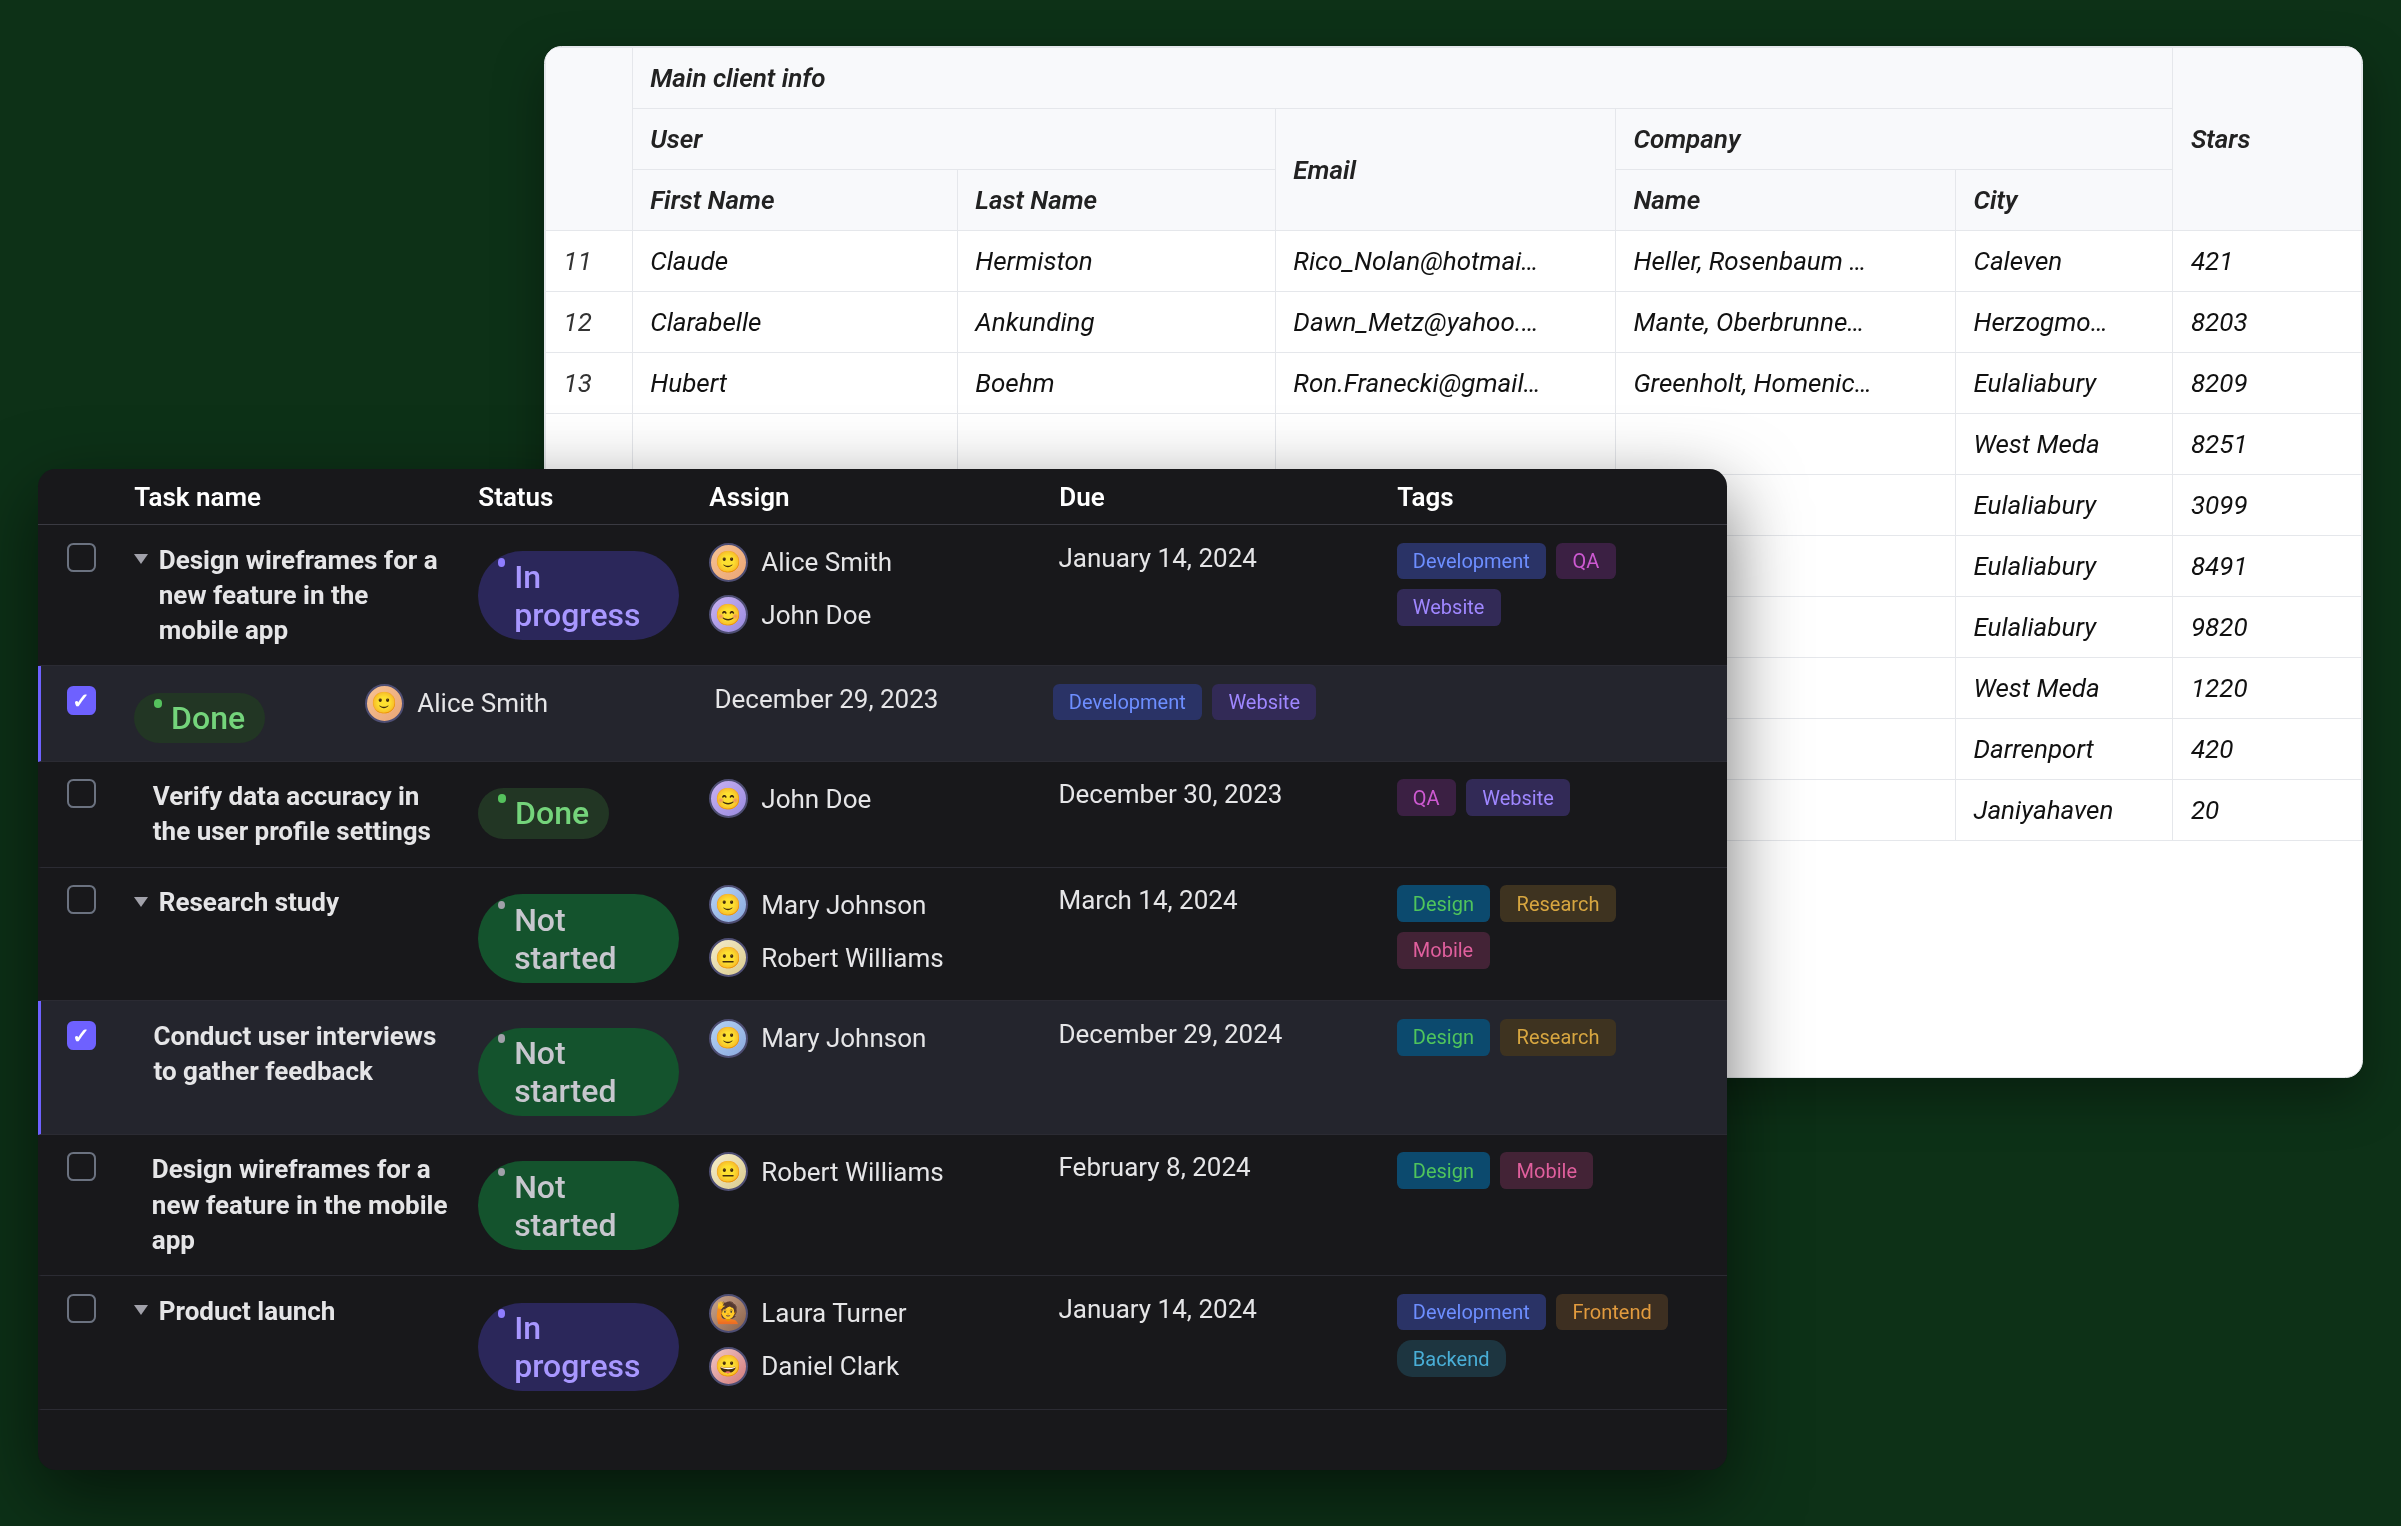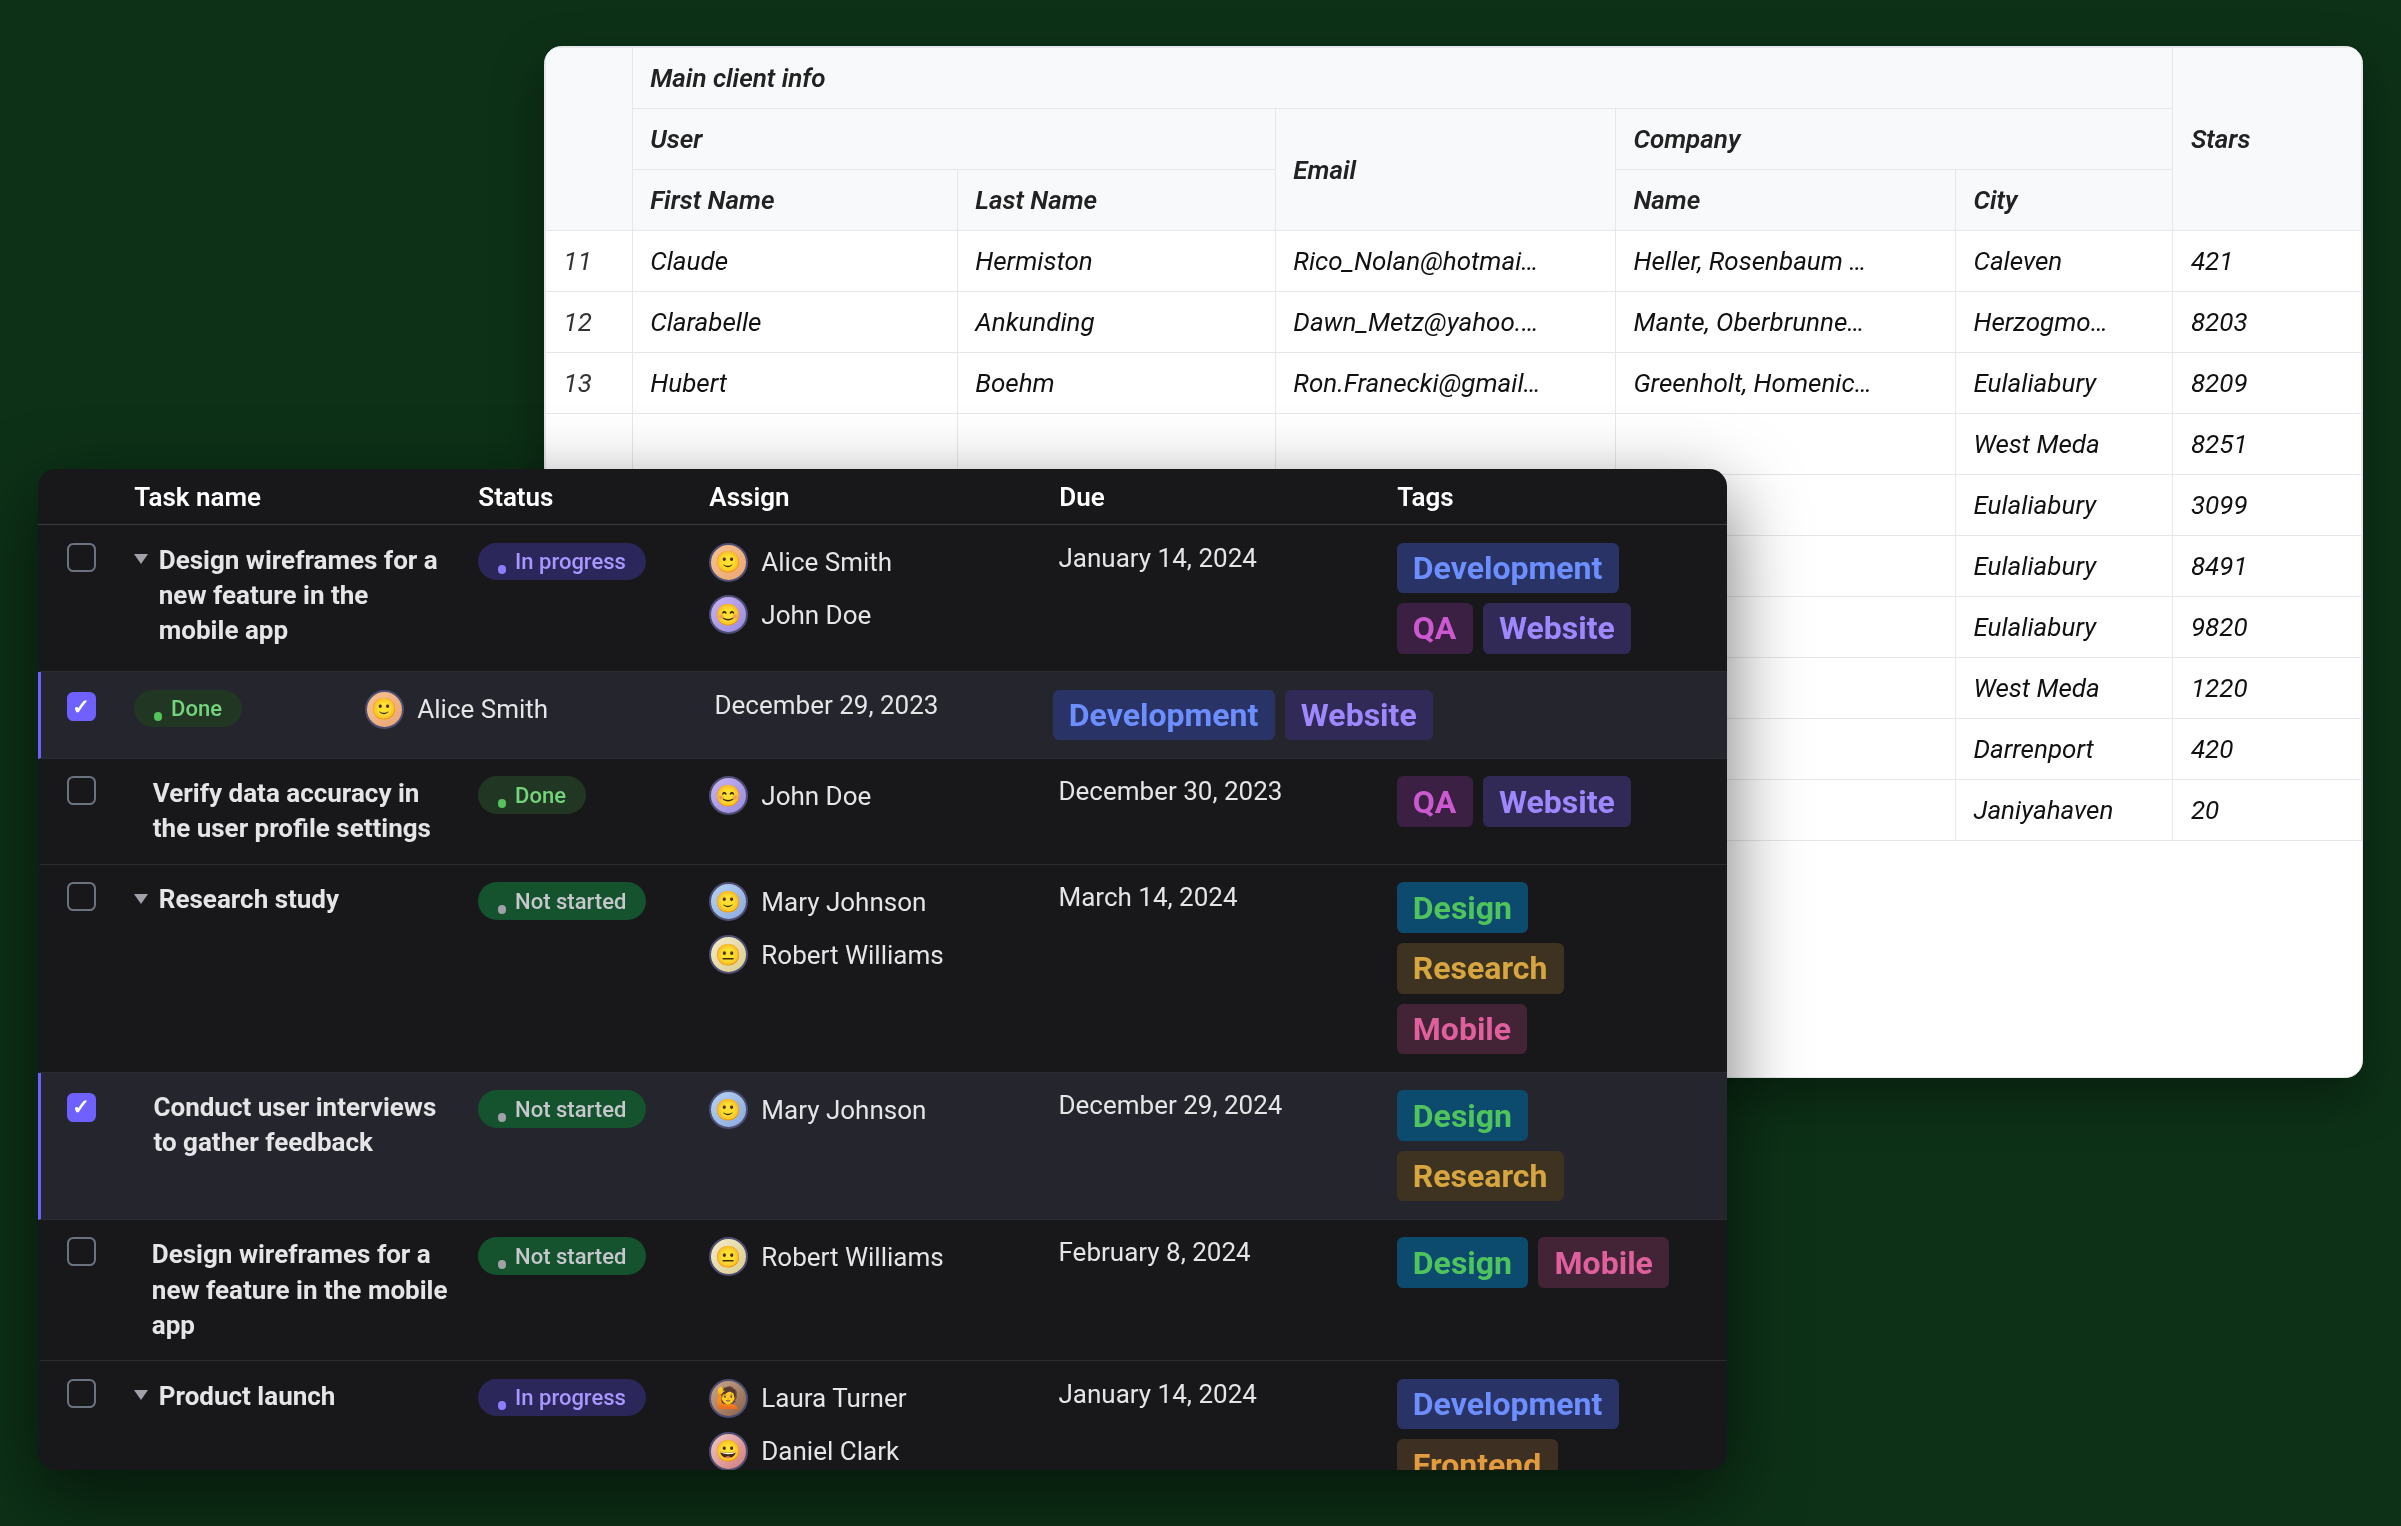--- a/index.html
+++ b/index.html
@@ -134,10 +134,10 @@
   }
 
   .pill {
-    display:inline-flex; align-items:flex-end; gap:8.8px;
+    display:inline-flex; align-items:flex-start; gap:8.8px;
     border-radius: 625px;
     padding: 6.3px 20px;
-    font-size: 22px;
+    font-size: 32px;
     font-weight: 500;
   }
   .pill .dot { width:8.8px; height:8.8px; border-radius:50%; }

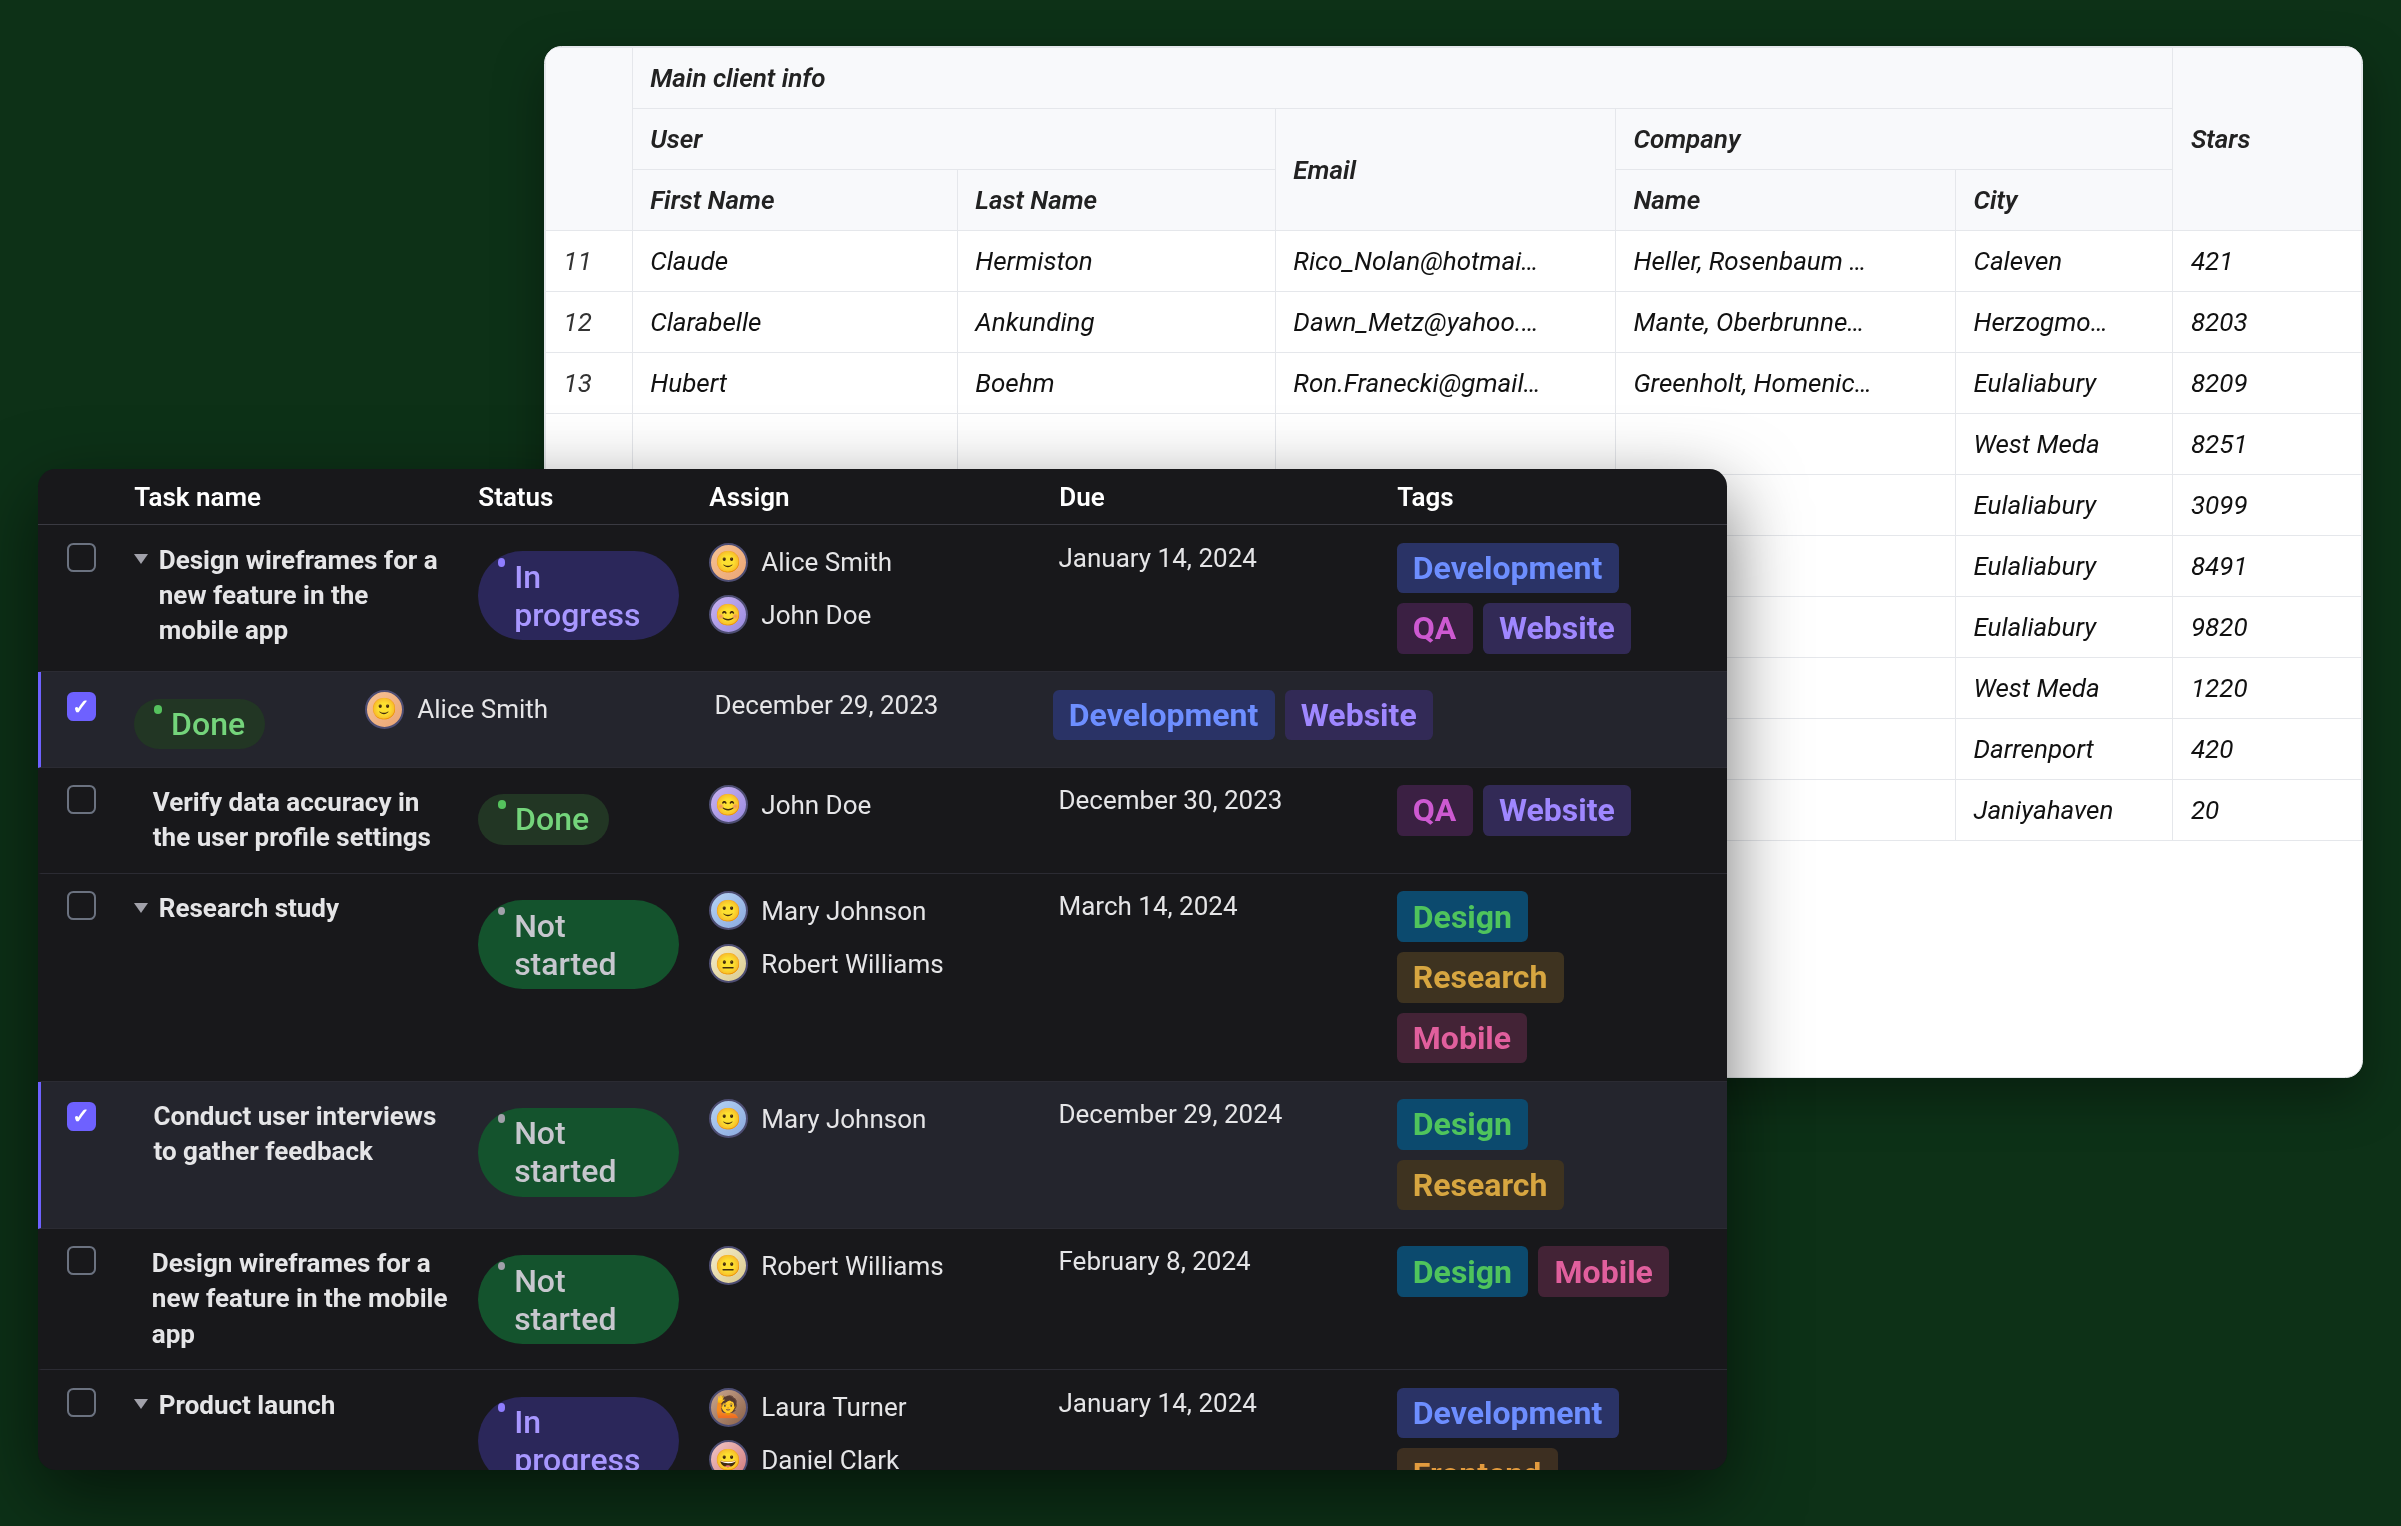--- a/index.html
+++ b/index.html
@@ -168,8 +168,8 @@
   .tag {
     padding: 6.3px 16.3px;
     border-radius: 6.3px;
-    font-size: 32px;
-    font-weight: 700;
+    font-size: 20px;
+    font-weight: 400;
   }
   .tag.development { background:#2a3366; color:#6d8eff; }
   .tag.qa          { background:#3b2043; color:#cd59d1; }

